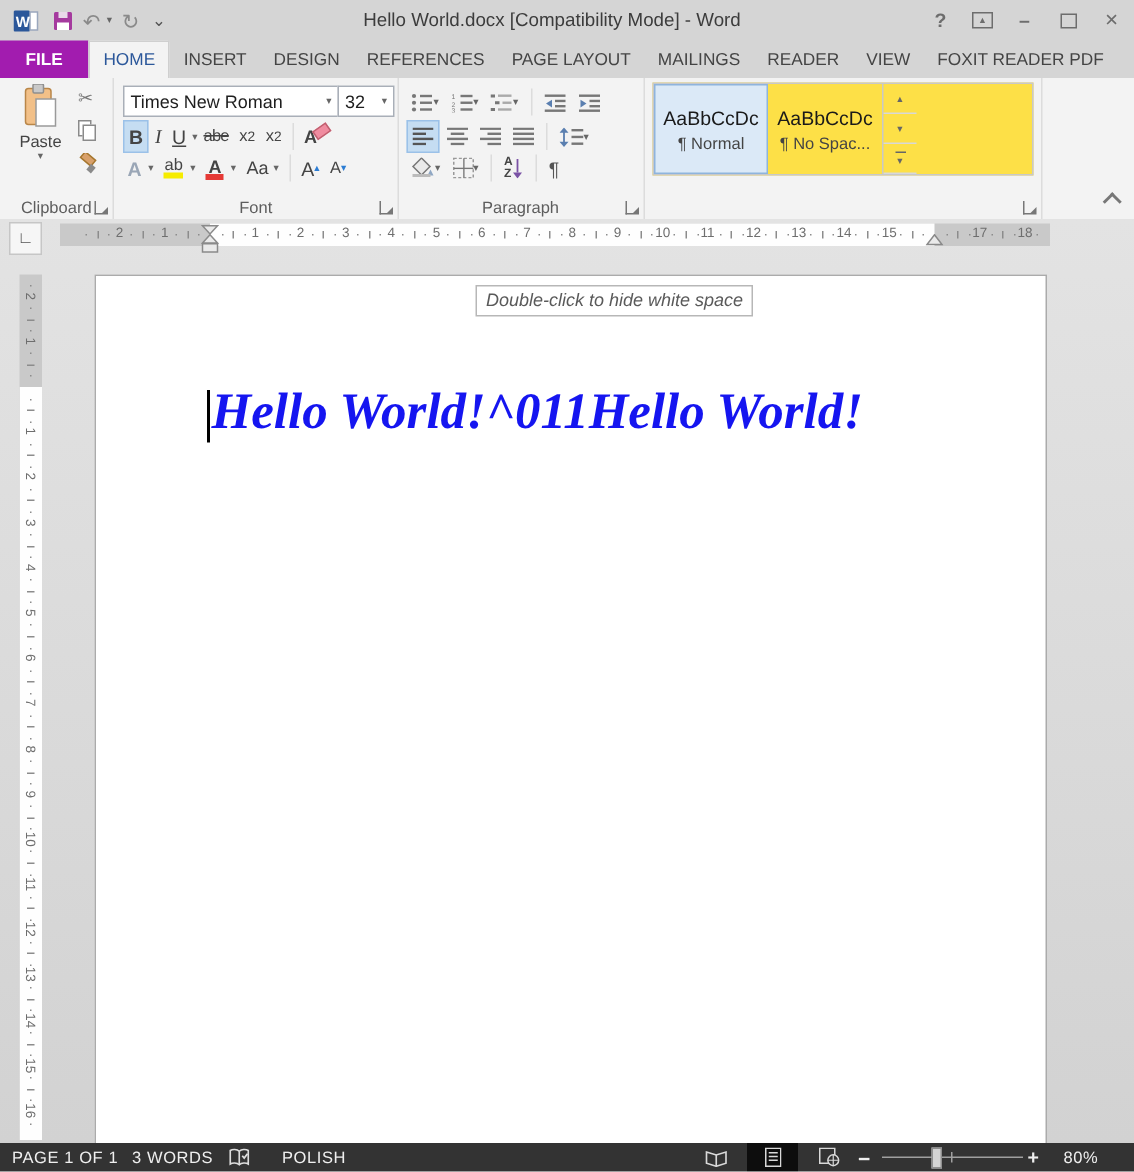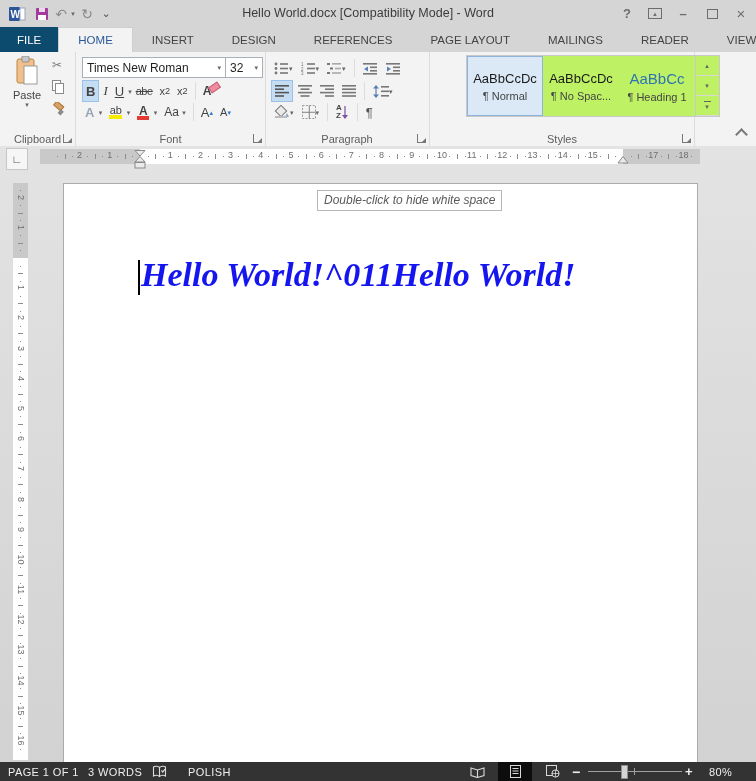--- a/index.html
+++ b/index.html
@@ -17,7 +17,7 @@
   
   #tabrow{position:absolute;left:0;top:27px;width:756px;height:25px;display:flex;align-items:stretch;background:#d5d5d5;}
   .tab{display:flex;align-items:center;padding:0 19px;font-size:11.5px;color:#444;white-space:nowrap;}
-  .tab-file{background:#0c4a6e;color:#fff;padding:12px 17px;}
+  .tab-file{background:#a21caf;color:#fff;padding:12px 17px;font-weight:bold;}
   .tab-active{background:#f3f3f3;color:#2b579a;border:1px solid #cfcfcf;border-bottom:none;}
   
   #ribbon{position:absolute;left:0;top:52px;width:756px;height:94px;background:#f3f3f3;border-bottom:1px solid #d0d0d0;}

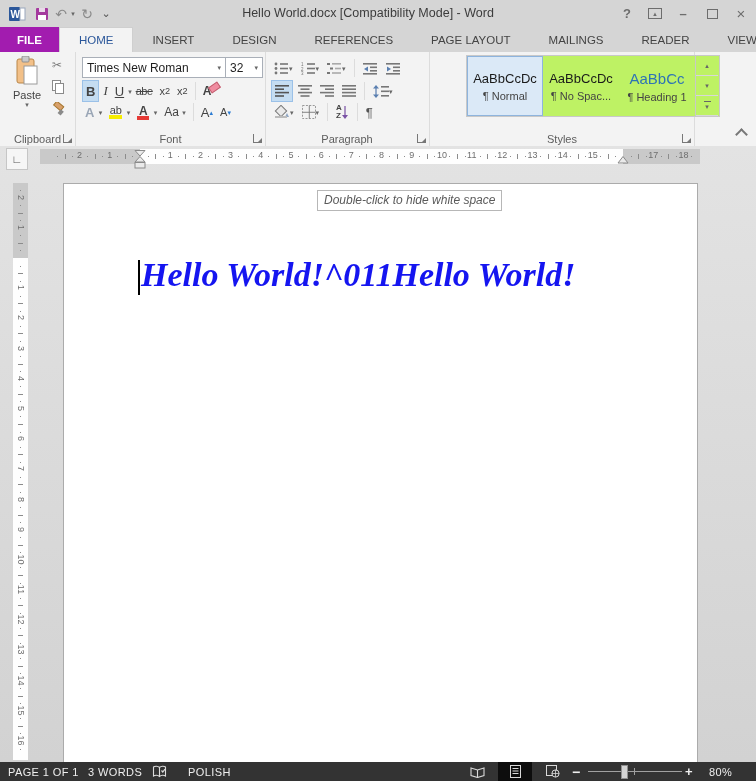--- a/index.html
+++ b/index.html
@@ -16,7 +16,7 @@
   .ribbox{width:12px;height:9px;border:1.4px solid #6d6d6d;display:flex;align-items:center;justify-content:center;font-size:6px;color:#6d6d6d;}
   
   #tabrow{position:absolute;left:0;top:27px;width:756px;height:25px;display:flex;align-items:stretch;background:#d5d5d5;}
-  .tab{display:flex;align-items:center;padding:0 19px;font-size:11.5px;color:#444;white-space:nowrap;}
+  .tab{display:flex;align-items:center;padding:0 9px;font-size:11.5px;color:#444;white-space:nowrap;}
   .tab-file{background:#a21caf;color:#fff;padding:12px 17px;font-weight:bold;}
   .tab-active{background:#f3f3f3;color:#2b579a;border:1px solid #cfcfcf;border-bottom:none;}
   

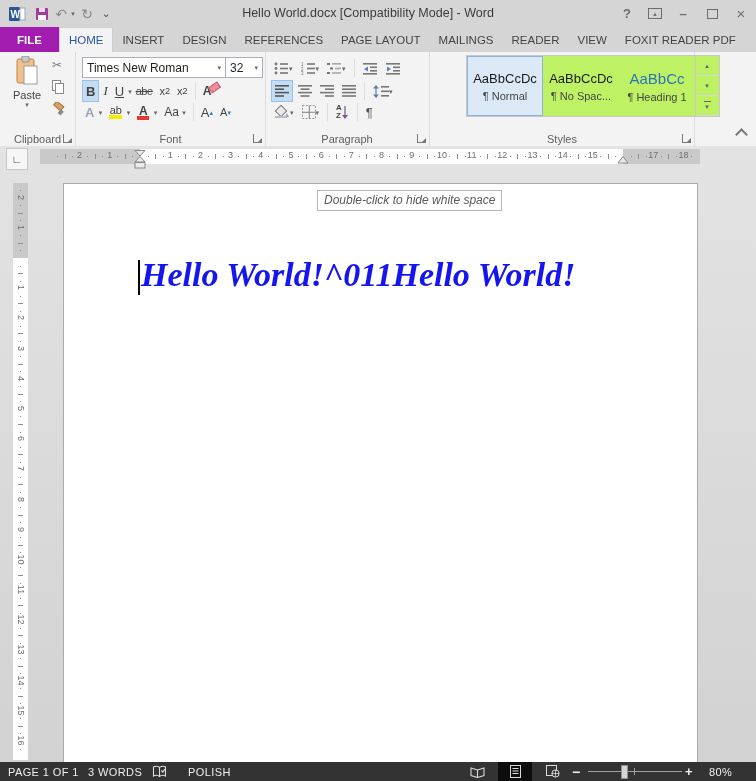--- a/index.html
+++ b/index.html
@@ -41,7 +41,7 @@
   .gray-a{color:#9aa6b6;font-weight:bold;font-size:13px;}
   .grow-arrow{color:#2b7cd3;font-size:7px;vertical-align:top;line-height:1;}
   
-  .stframe{position:absolute;left:5px;top:3px;width:252px;height:60px;background:#bef264;border:1px solid #c8c8c8;display:flex;margin-left:31px;}
+  .stframe{position:absolute;left:5px;top:3px;width:252px;height:60px;background:#fde047;border:1px solid #c8c8c8;display:flex;}
   .stcard{width:74px;height:58px;display:flex;flex-direction:column;align-items:center;justify-content:center;gap:4px;overflow:hidden;border:1px solid transparent;}
   .stcard.sel{background:#dbe9f7;border:1px solid #8eb4dd;}
   .stprev{font-size:13px;color:#1a1a1a;white-space:nowrap;}

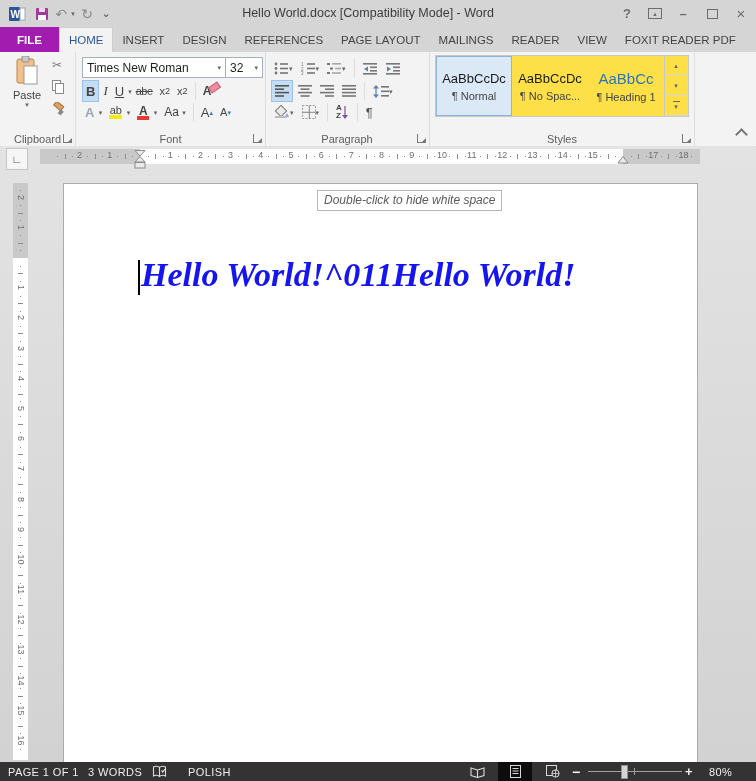--- a/index.html
+++ b/index.html
@@ -390,10 +390,6 @@
           <span class="stprev">AaBbCcDc</span>
           <span class="stname">¶ No Spac...</span>
         </div>
-        <div class="stcard">
-          <span class="stprev h1">AaBbCc</span>
-          <span class="stname">¶ Heading 1</span>
-        </div>
         <div class="stscroll">
           <div>
               <span>▴</span>

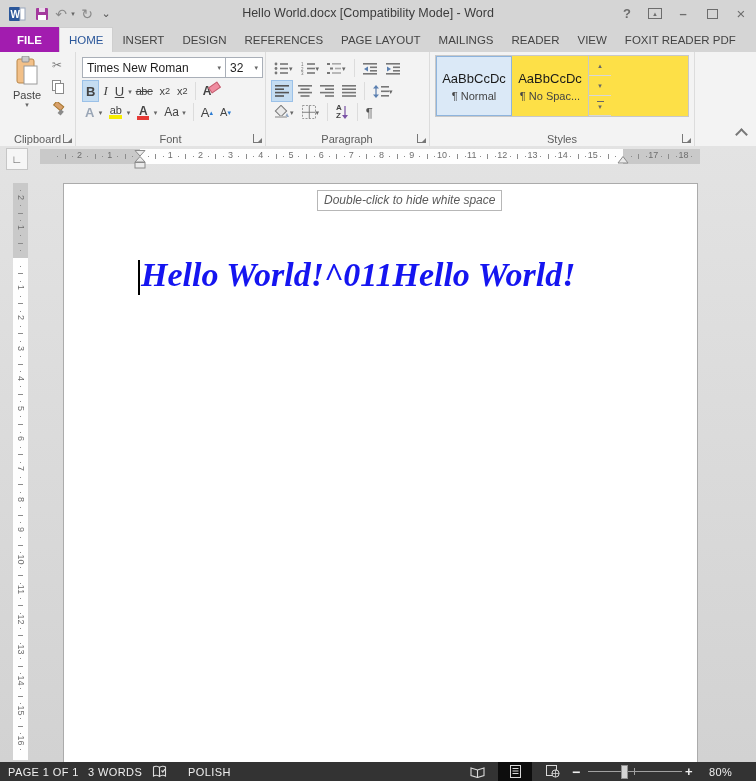--- a/index.html
+++ b/index.html
@@ -403,7 +403,6 @@
             </div>
         </div>
       </div>
-      <div class="glabel">Styles</div>
       <span class="launcher"></span>
     </div>
 

